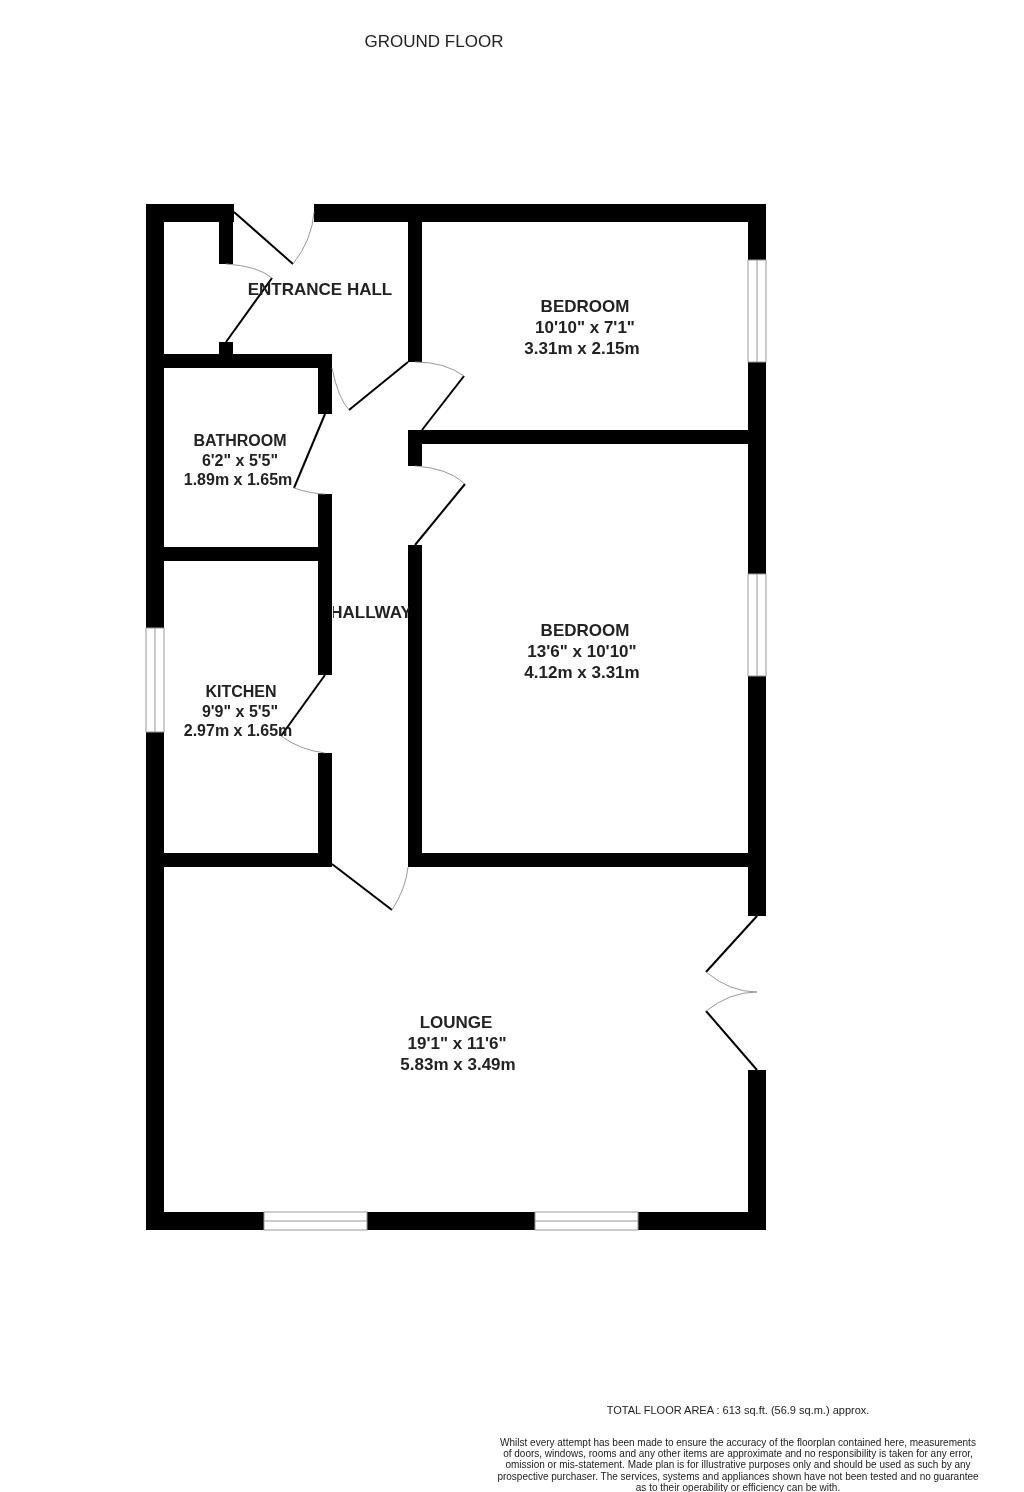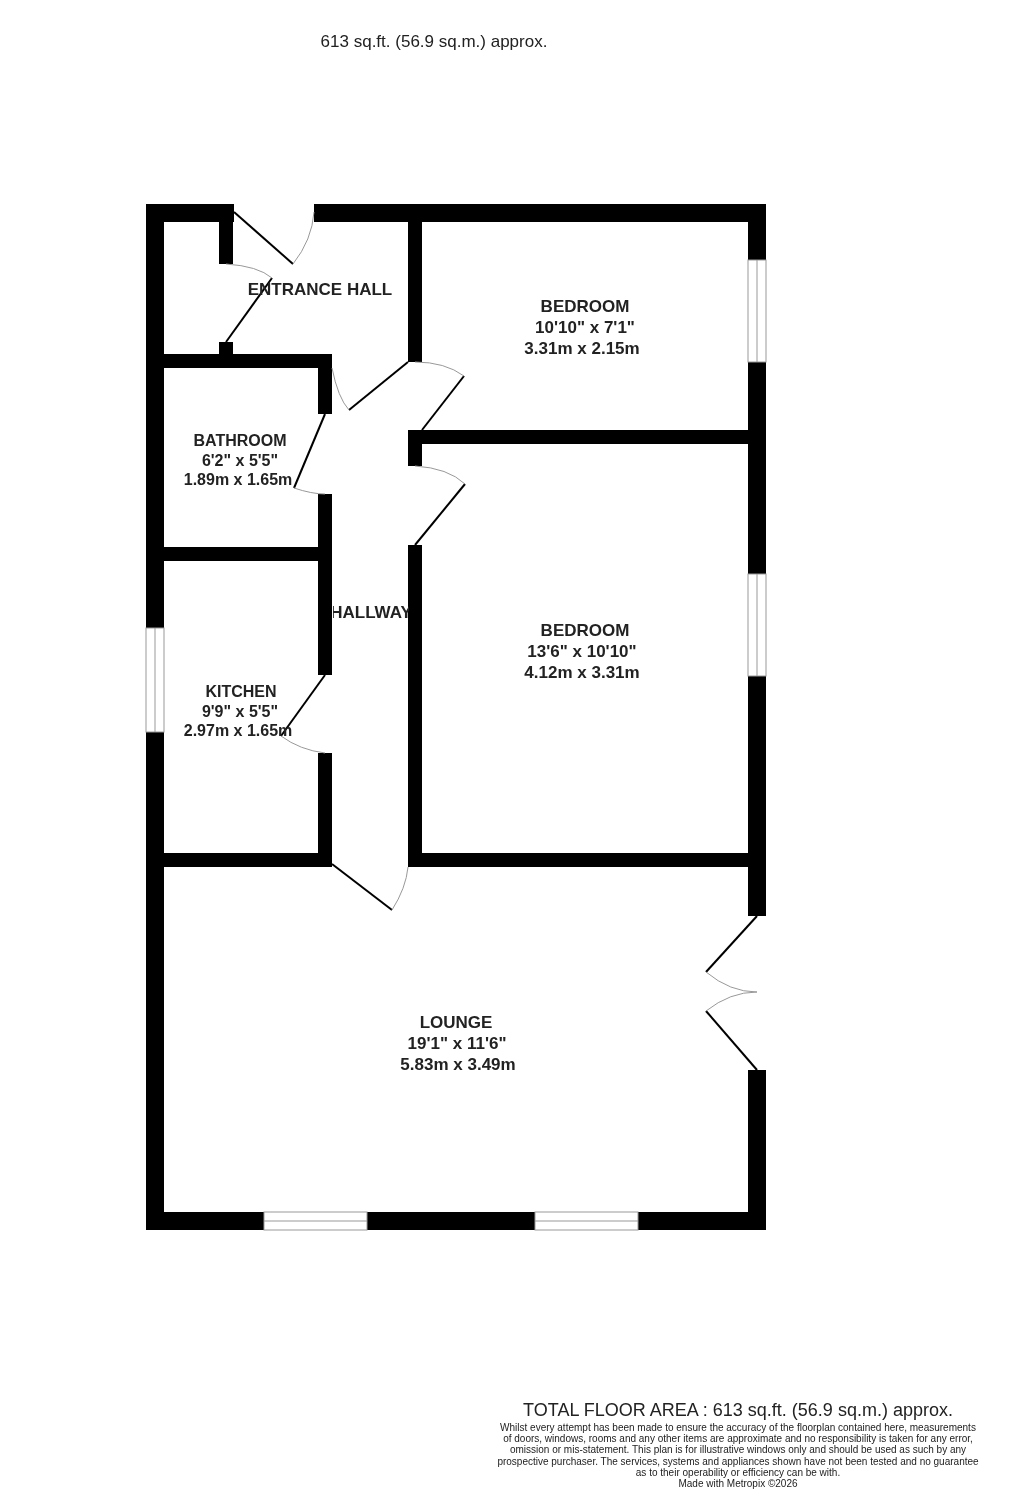--- a/index.html
+++ b/index.html
@@ -18,6 +18,7 @@
 <body>
 
 <div class="header">
+  <div class="title">GROUND FLOOR</div>
   <div class="area">613 sq.ft. (56.9 sq.m.) approx.</div>
 </div>
 

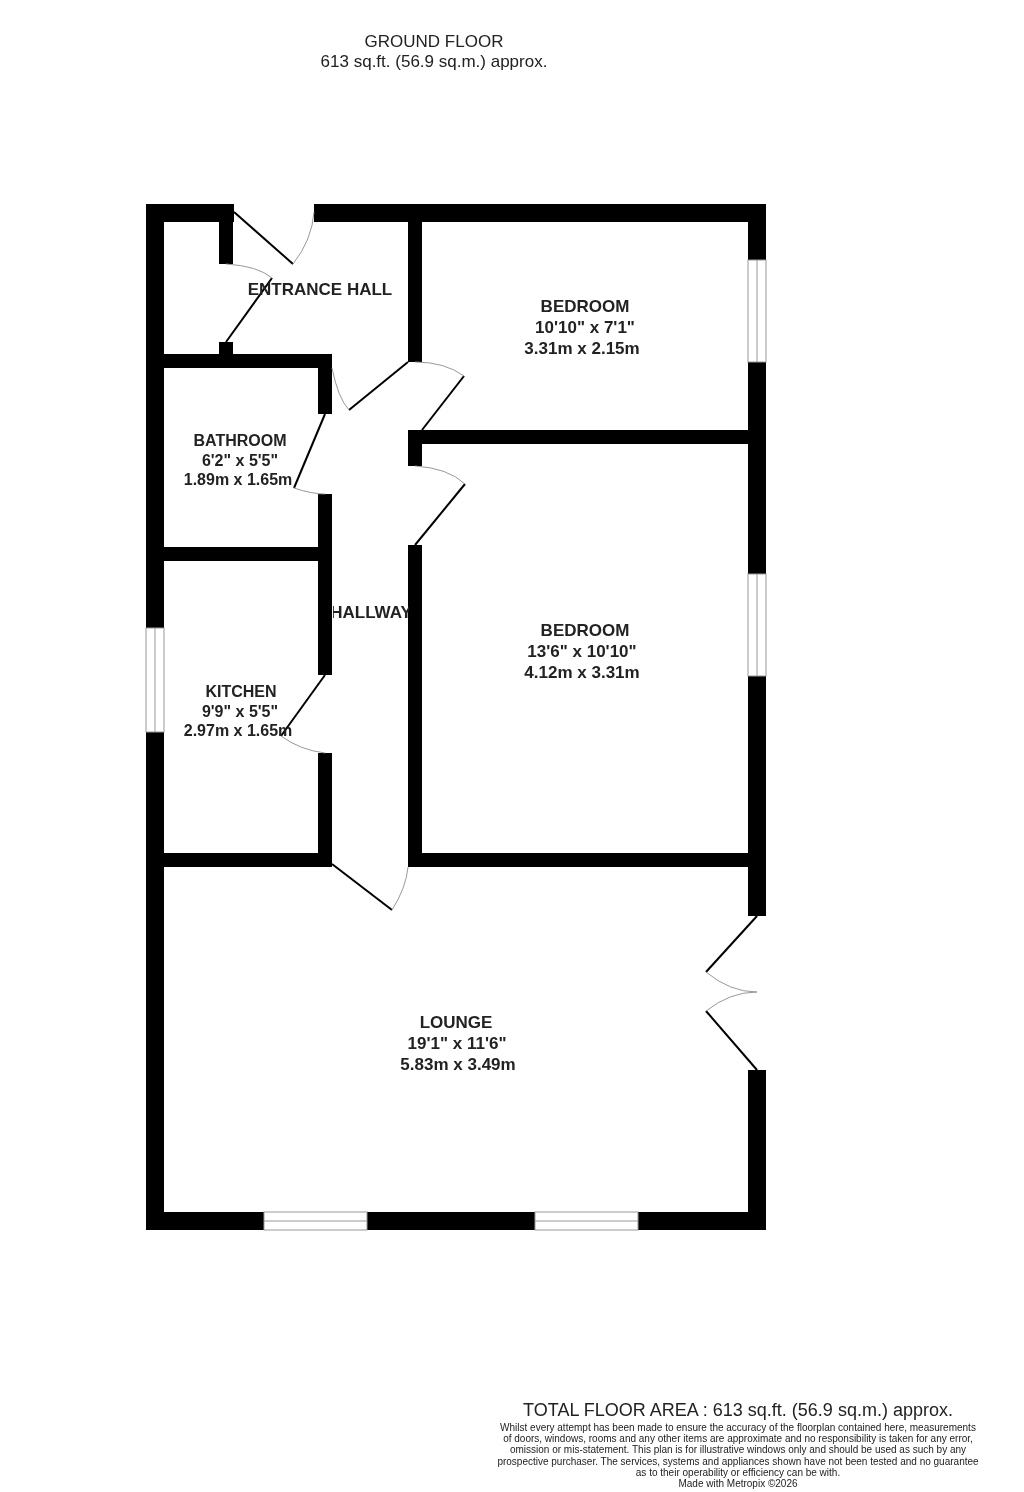--- a/index.html
+++ b/index.html
@@ -19,7 +19,6 @@
 
 <div class="header">
   <div class="title">GROUND FLOOR</div>
-  <div class="area">613 sq.ft. (56.9 sq.m.) approx.</div>
 </div>
 
 <svg class="plan" width="1024" height="1492" viewBox="0 0 1024 1492">

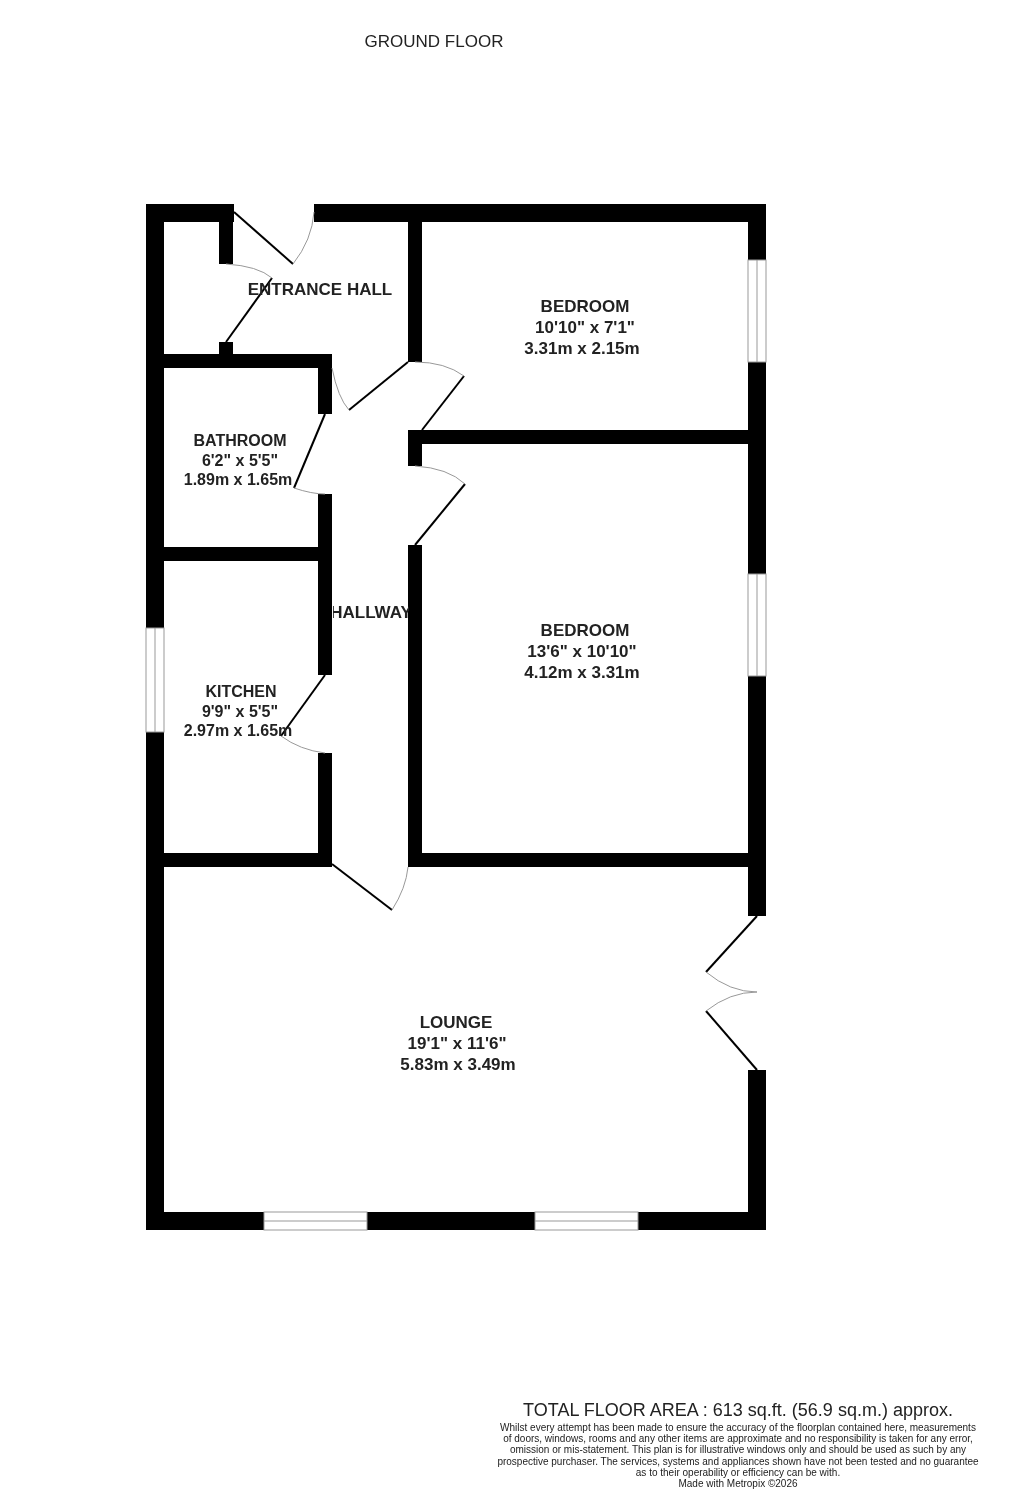--- a/index.html
+++ b/index.html
@@ -11,7 +11,7 @@
   svg.plan { position: absolute; left: 0; top: 0; }
   .lbl { font-family: "Liberation Sans", sans-serif; font-weight: bold; fill: #222; }
   .footer { position: absolute; left: 478px; top: 1402px; width: 520px; text-align: center; color: #222; }
-  .footer .total { font-size: 18px; line-height: 16px; margin-bottom: 4px; }
+  .footer .total { font-size: 11px; line-height: 16px; margin-bottom: 19px; }
   .footer .disc { font-size: 10px; line-height: 11.2px; }
 </style>
 </head>

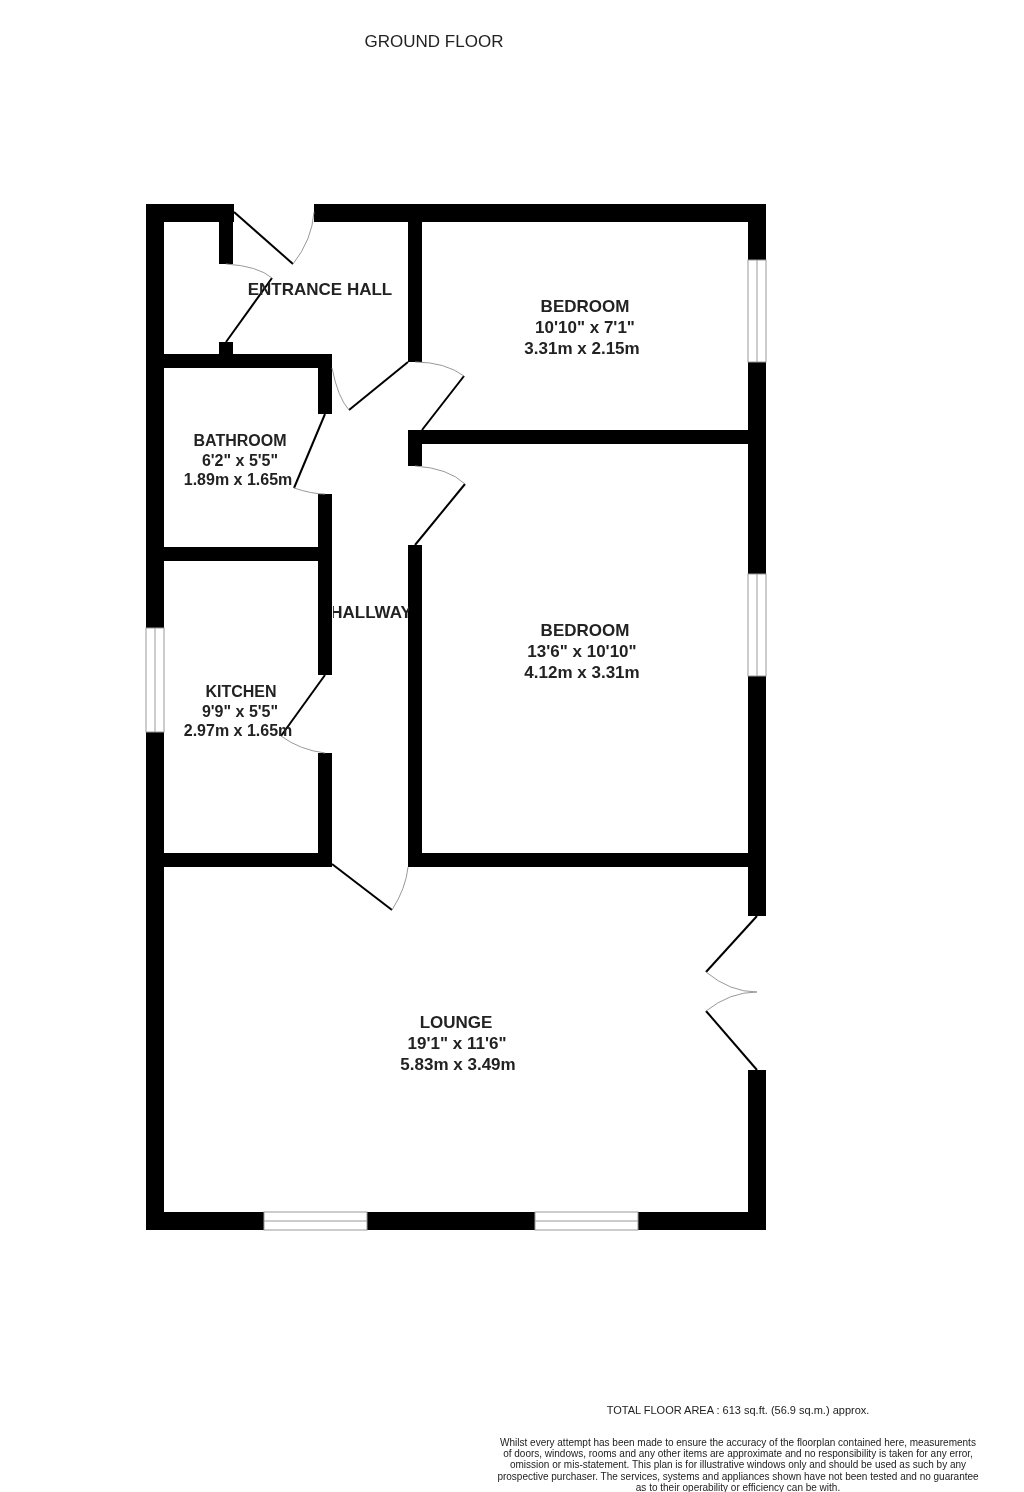--- a/index.html
+++ b/index.html
@@ -185,7 +185,7 @@
   <div class="disc">
     <div>Whilst every attempt has been made to ensure the accuracy of the floorplan contained here, measurements</div>
     <div>of doors, windows, rooms and any other items are approximate and no responsibility is taken for any error,</div>
-    <div>omission or mis-statement. This plan is for illustrative windows only and should be used as such by any</div>
+    <div>omission or mis-statement. Made plan is for illustrative purposes only and should be used as such by any</div>
     <div>prospective purchaser. The services, systems and appliances shown have not been tested and no guarantee</div>
     <div>as to their operability or efficiency can be with.</div>
     <div>Made with Metropix ©2026</div>

